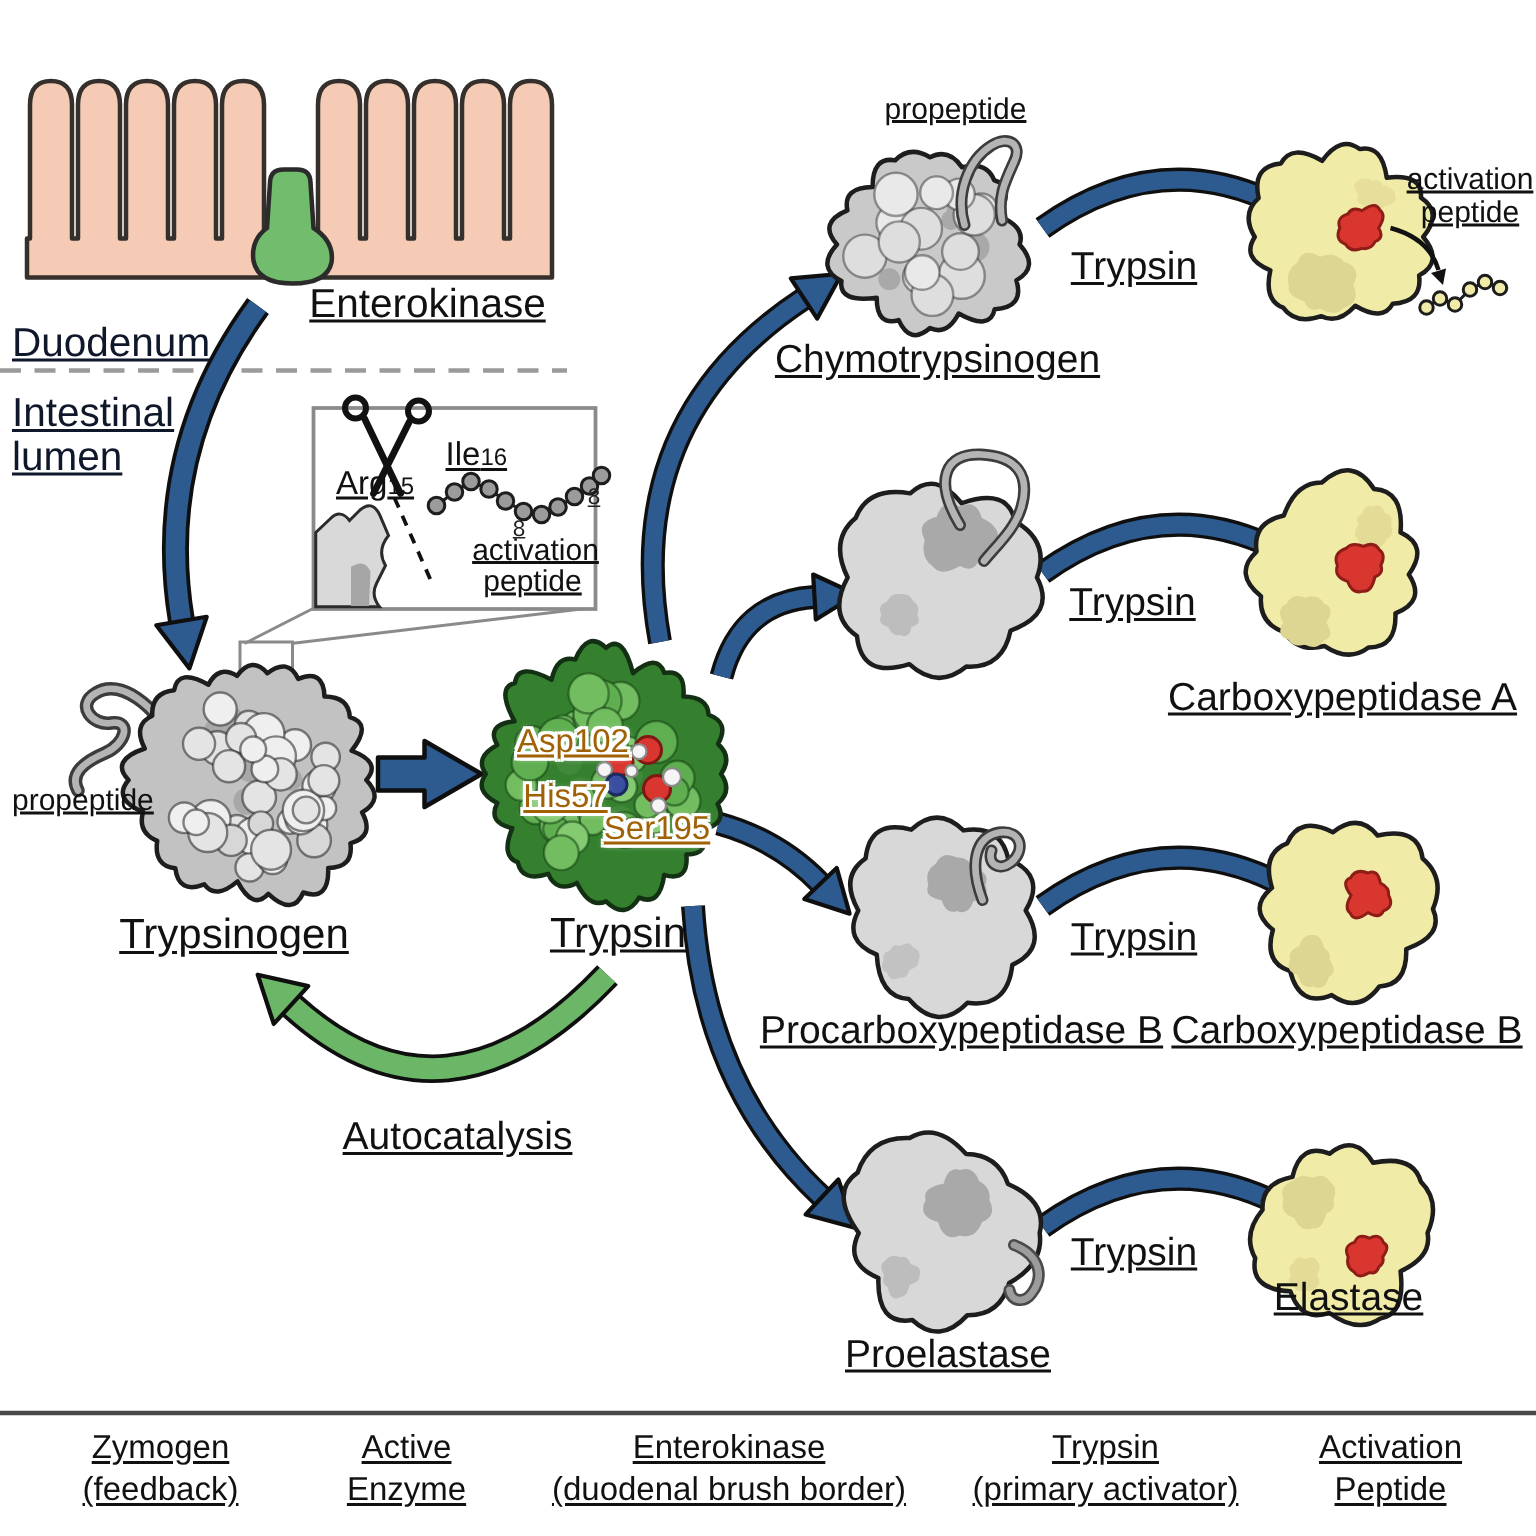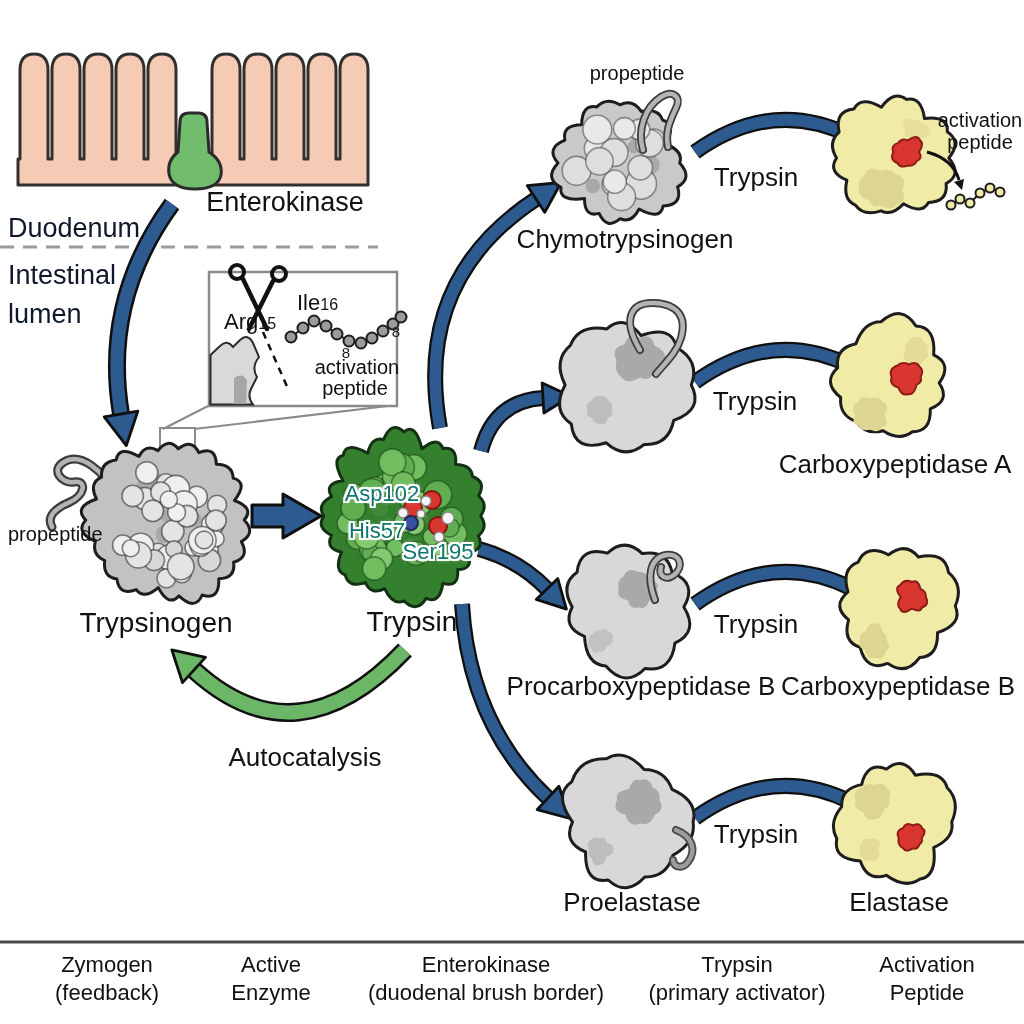--- a/index.html
+++ b/index.html
@@ -8,7 +8,7 @@
   .stage svg{position:absolute;left:0;top:0;}
   .labels{position:absolute;left:0;top:0;width:1024px;height:1024px;}
   .lbl{position:absolute;color:#111;white-space:nowrap;transform:translateX(-50%);
-       font-size:26px;line-height:1.05;font-family:"Liberation Sans",sans-serif;}
+       font-size:26px;line-height:1.05;font-family:"Liberation Sans",sans-serif;text-decoration:underline;}
   .left{transform:none;}
   .sm{font-size:20px;}
   .gray{color:#0f172a;font-size:27px;}

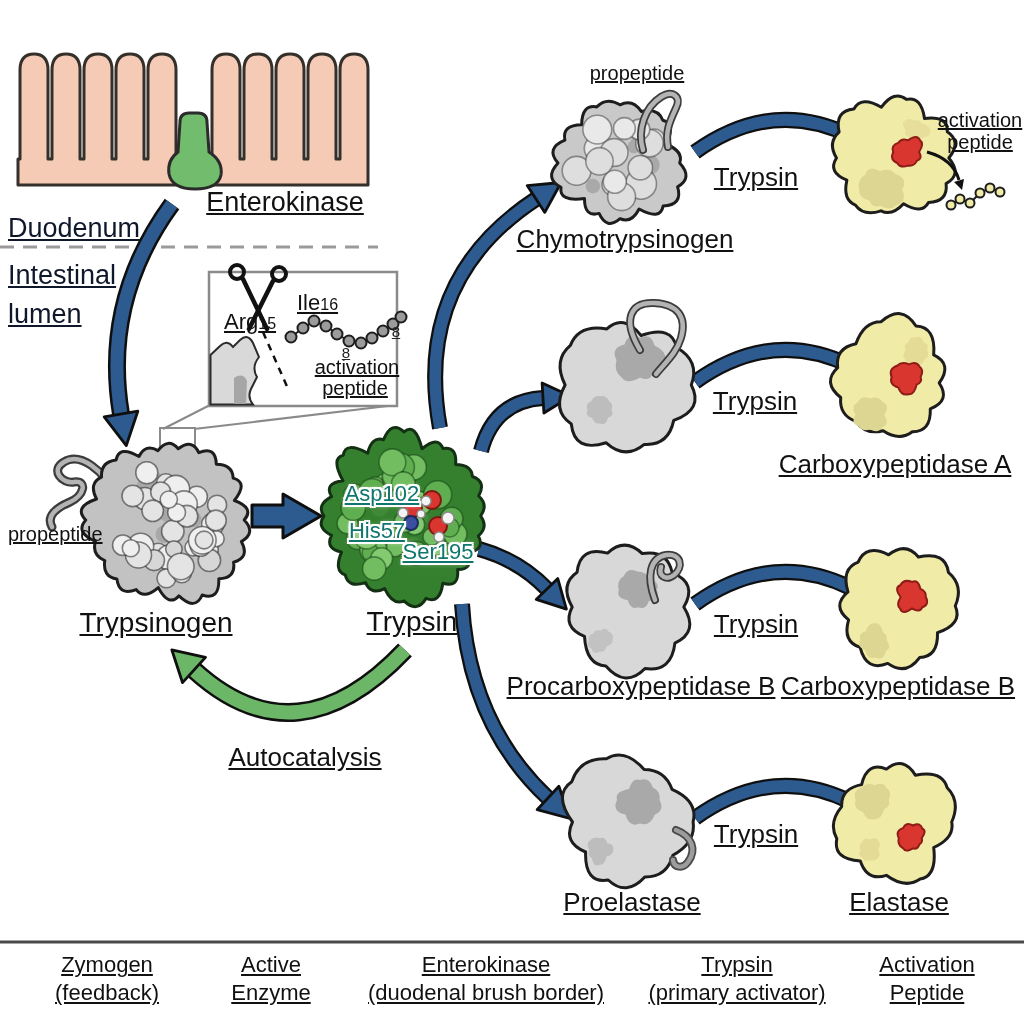--- a/index.html
+++ b/index.html
@@ -328,7 +328,7 @@
   <div class="lbl" style="left:285px;top:188px;font-size:27px">Enterokinase</div>
   <div class="lbl left gray" style="left:8px;top:214px">Duodenum</div>
   <div class="lbl left gray" style="left:8px;top:261px">Intestinal</div>
-  <div class="lbl left gray" style="left:8px;top:300px">lumen</div>
+  <div class="lbl left gray" style="left:8px;top:290px">lumen</div>
 
   <div class="lbl left" style="left:224px;top:310px;font-size:22px"><span>Arg</span><span class="num">15</span></div>
   <div class="lbl left" style="left:297px;top:291px;font-size:22px"><span>Ile</span><span class="num">16</span></div>

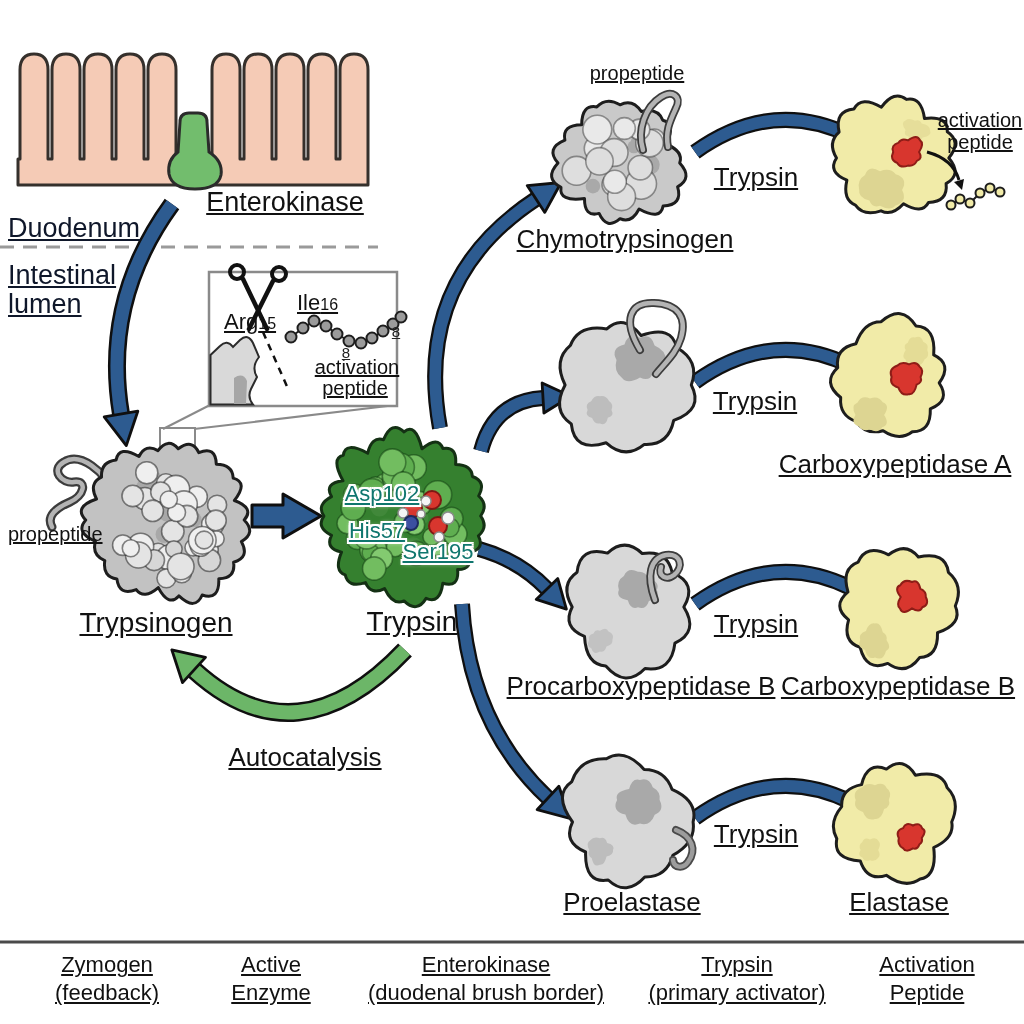--- a/index.html
+++ b/index.html
@@ -12,7 +12,7 @@
   .left{transform:none;}
   .sm{font-size:20px;}
   .gray{color:#0f172a;font-size:27px;}
-  .halo{font-size:22px;color:#0f766e;
+  .halo{font-size:22px;color:#a16207;
         text-shadow:-2px -2px 0 #fff,2px -2px 0 #fff,-2px 2px 0 #fff,2px 2px 0 #fff,
                     0 -2px 0 #fff,0 2px 0 #fff,-2px 0 0 #fff,2px 0 0 #fff,0 0 5px #fff;}
   .tiny{font-size:15px;color:#222;}

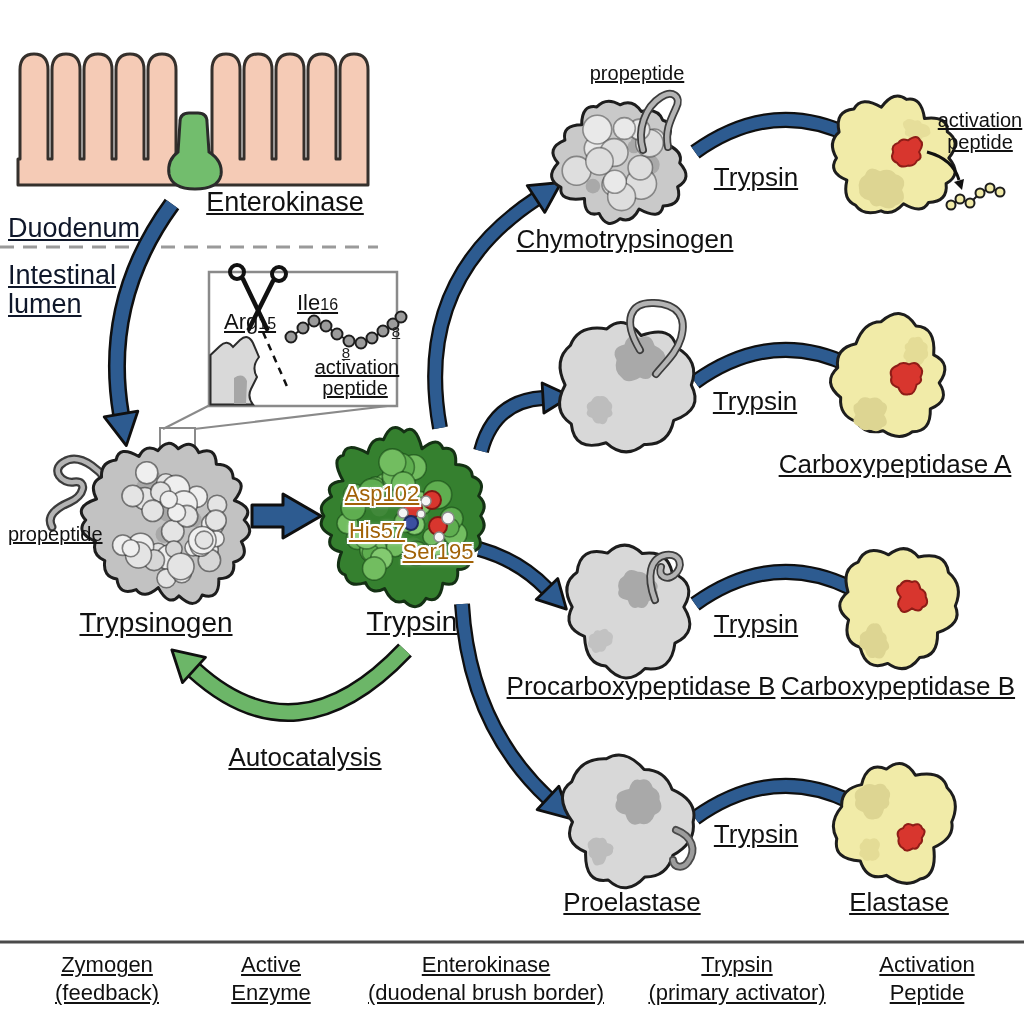--- a/index.html
+++ b/index.html
@@ -361,7 +361,7 @@
 
   <div class="lbl" style="left:632px;top:889px">Proelastase</div>
   <div class="lbl" style="left:756px;top:821px">Trypsin</div>
-  <div class="lbl" style="left:899px;top:889px">Elastase</div>
+  <div class="lbl" style="left:899px;top:851px">Elastase</div>
 
   <div class="lbl legend" style="left:107px;top:953px">Zymogen</div>
   <div class="lbl legend" style="left:107px;top:981px">(feedback)</div>

